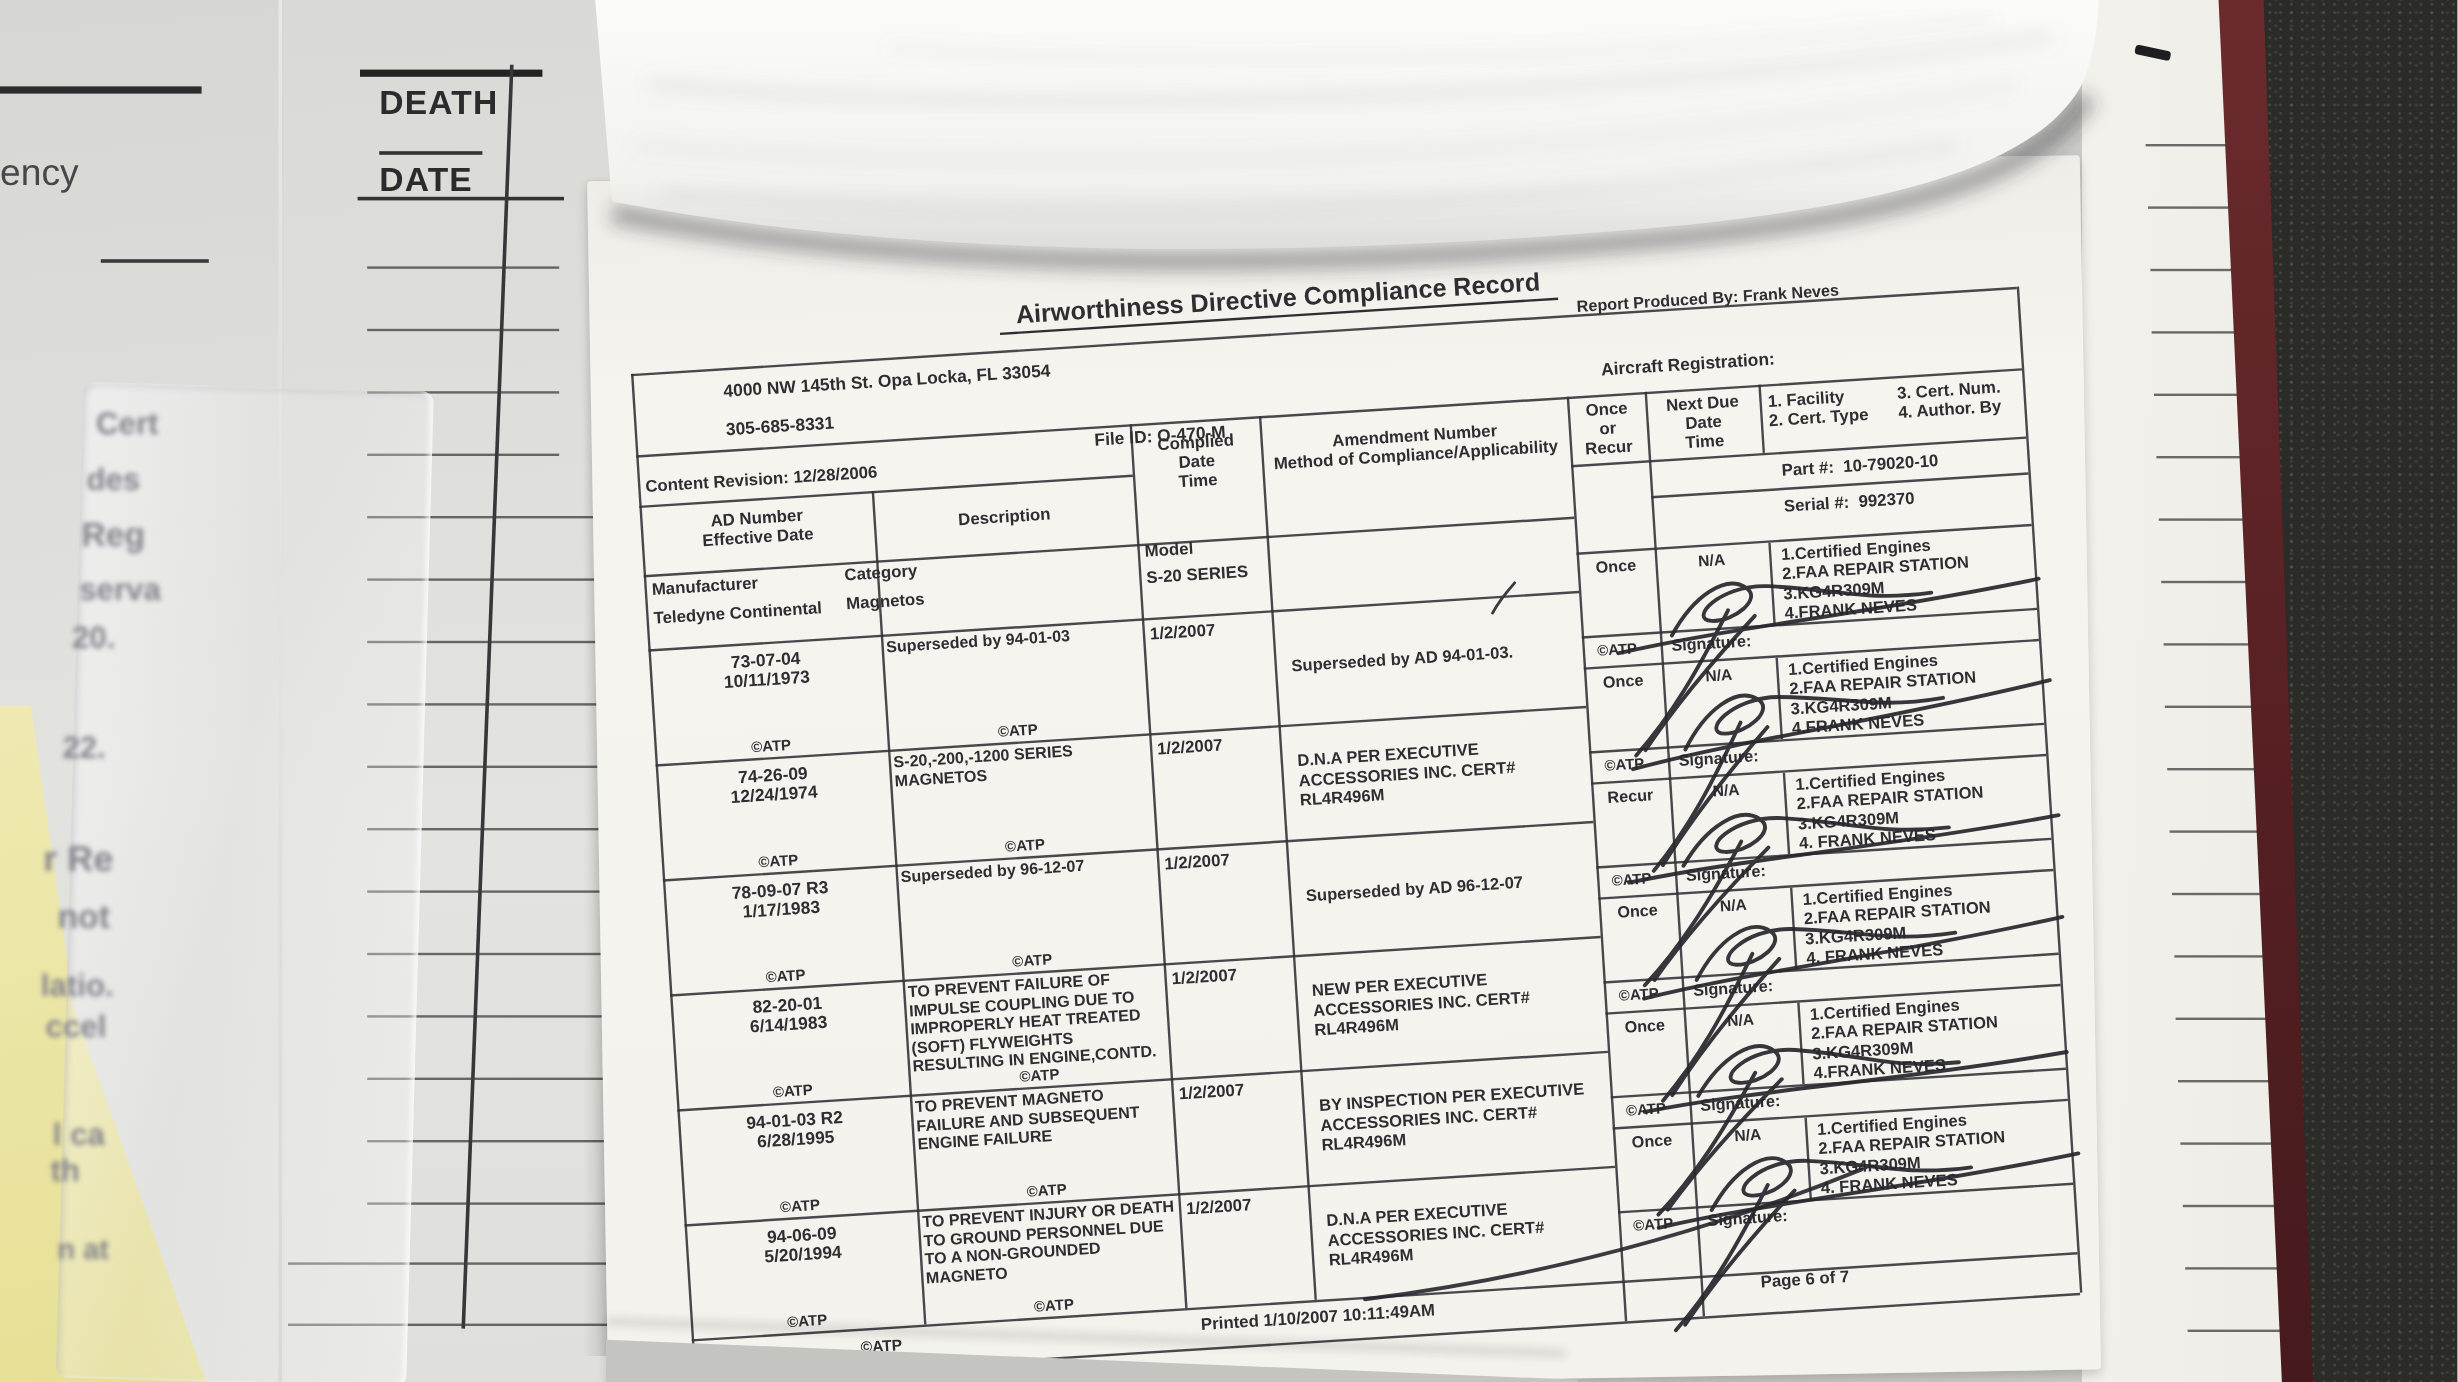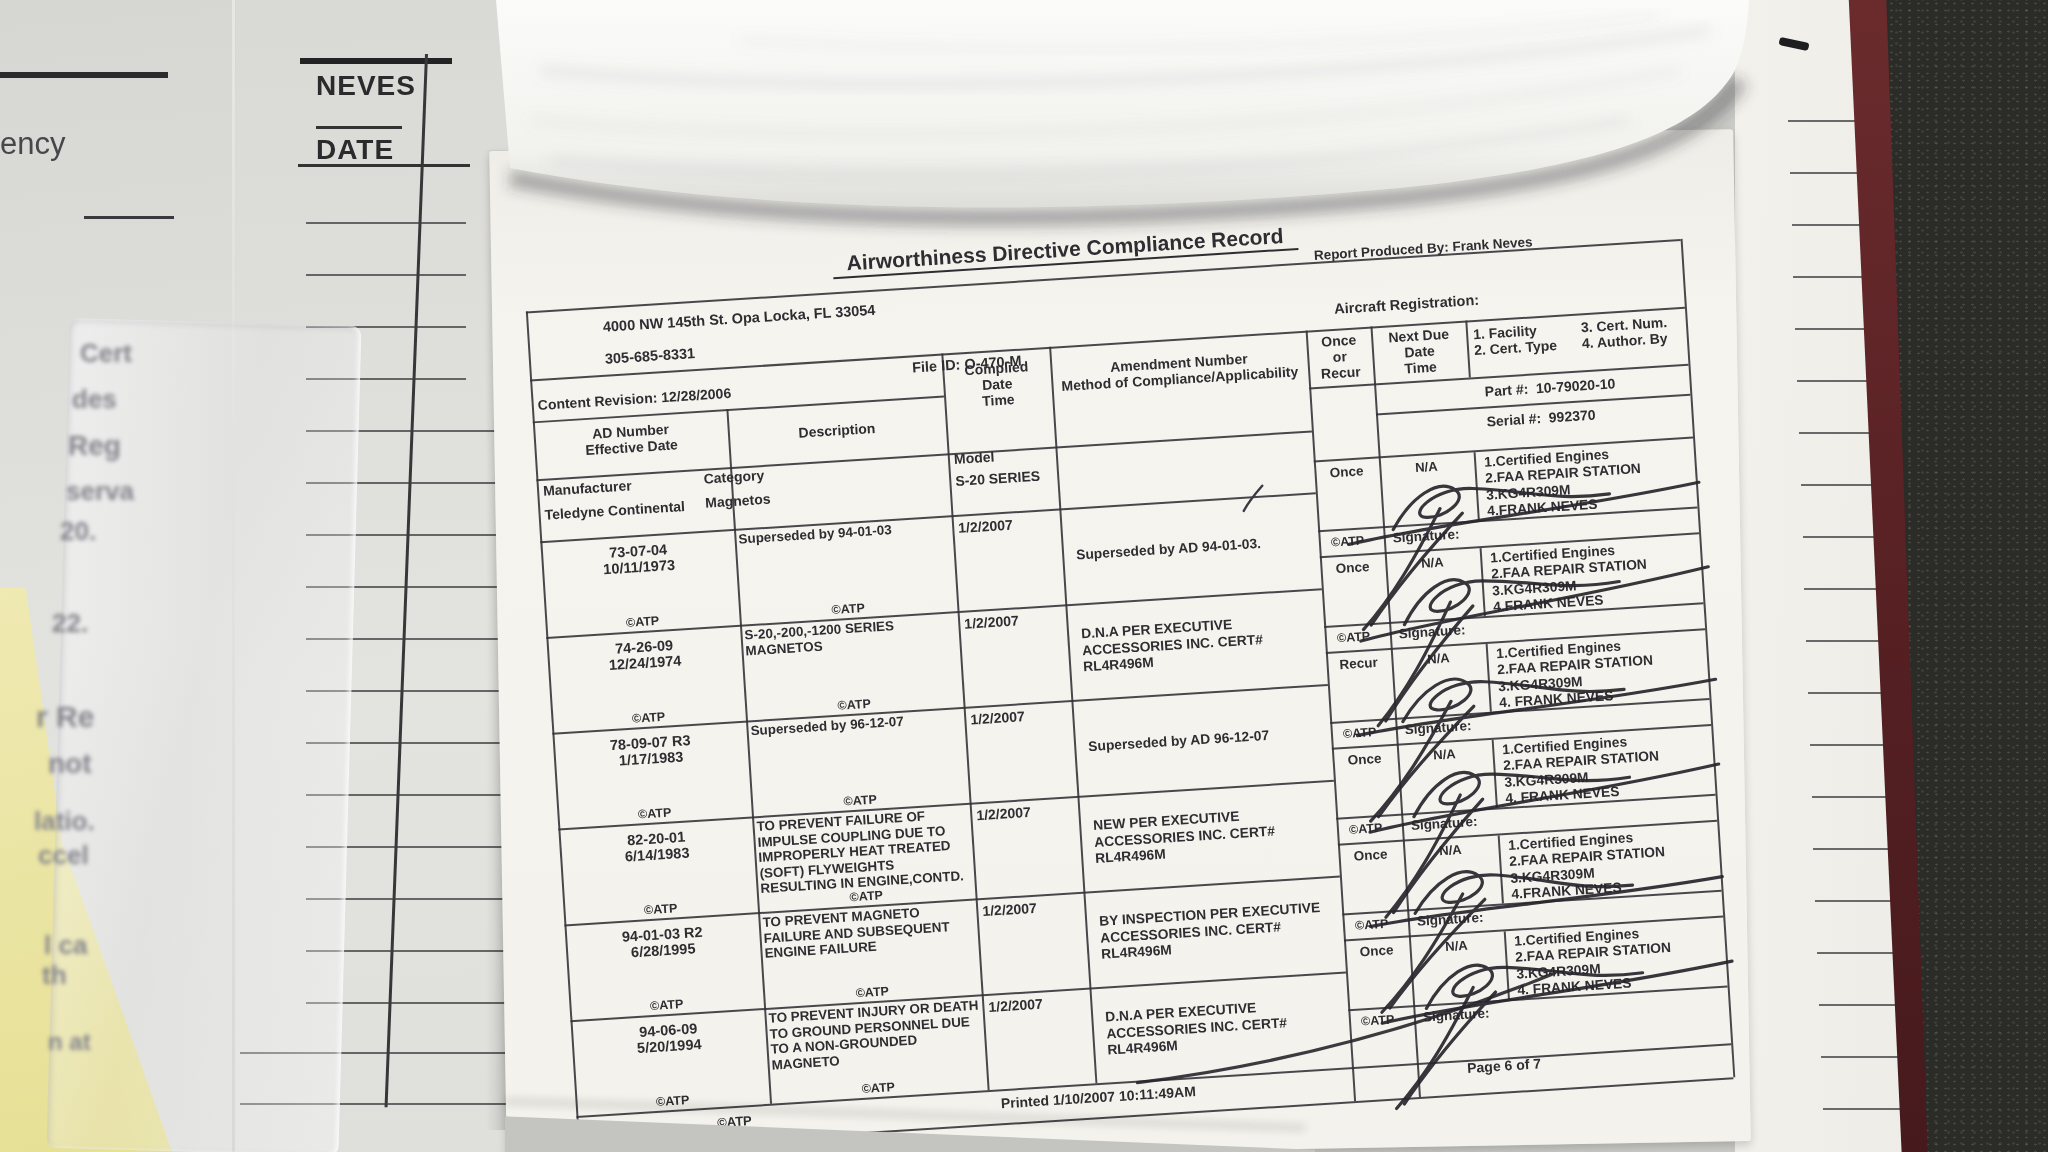--- a/index.html
+++ b/index.html
@@ -131,7 +131,7 @@
 
   <div class="logbook">
     <div class="thick"></div>
-    <div class="year">NEVES</div>
+    <div class="year">DEATH</div>
     <div class="yrline"></div>
     <div class="date">DATE</div>
     <div class="hdrbot"></div>

